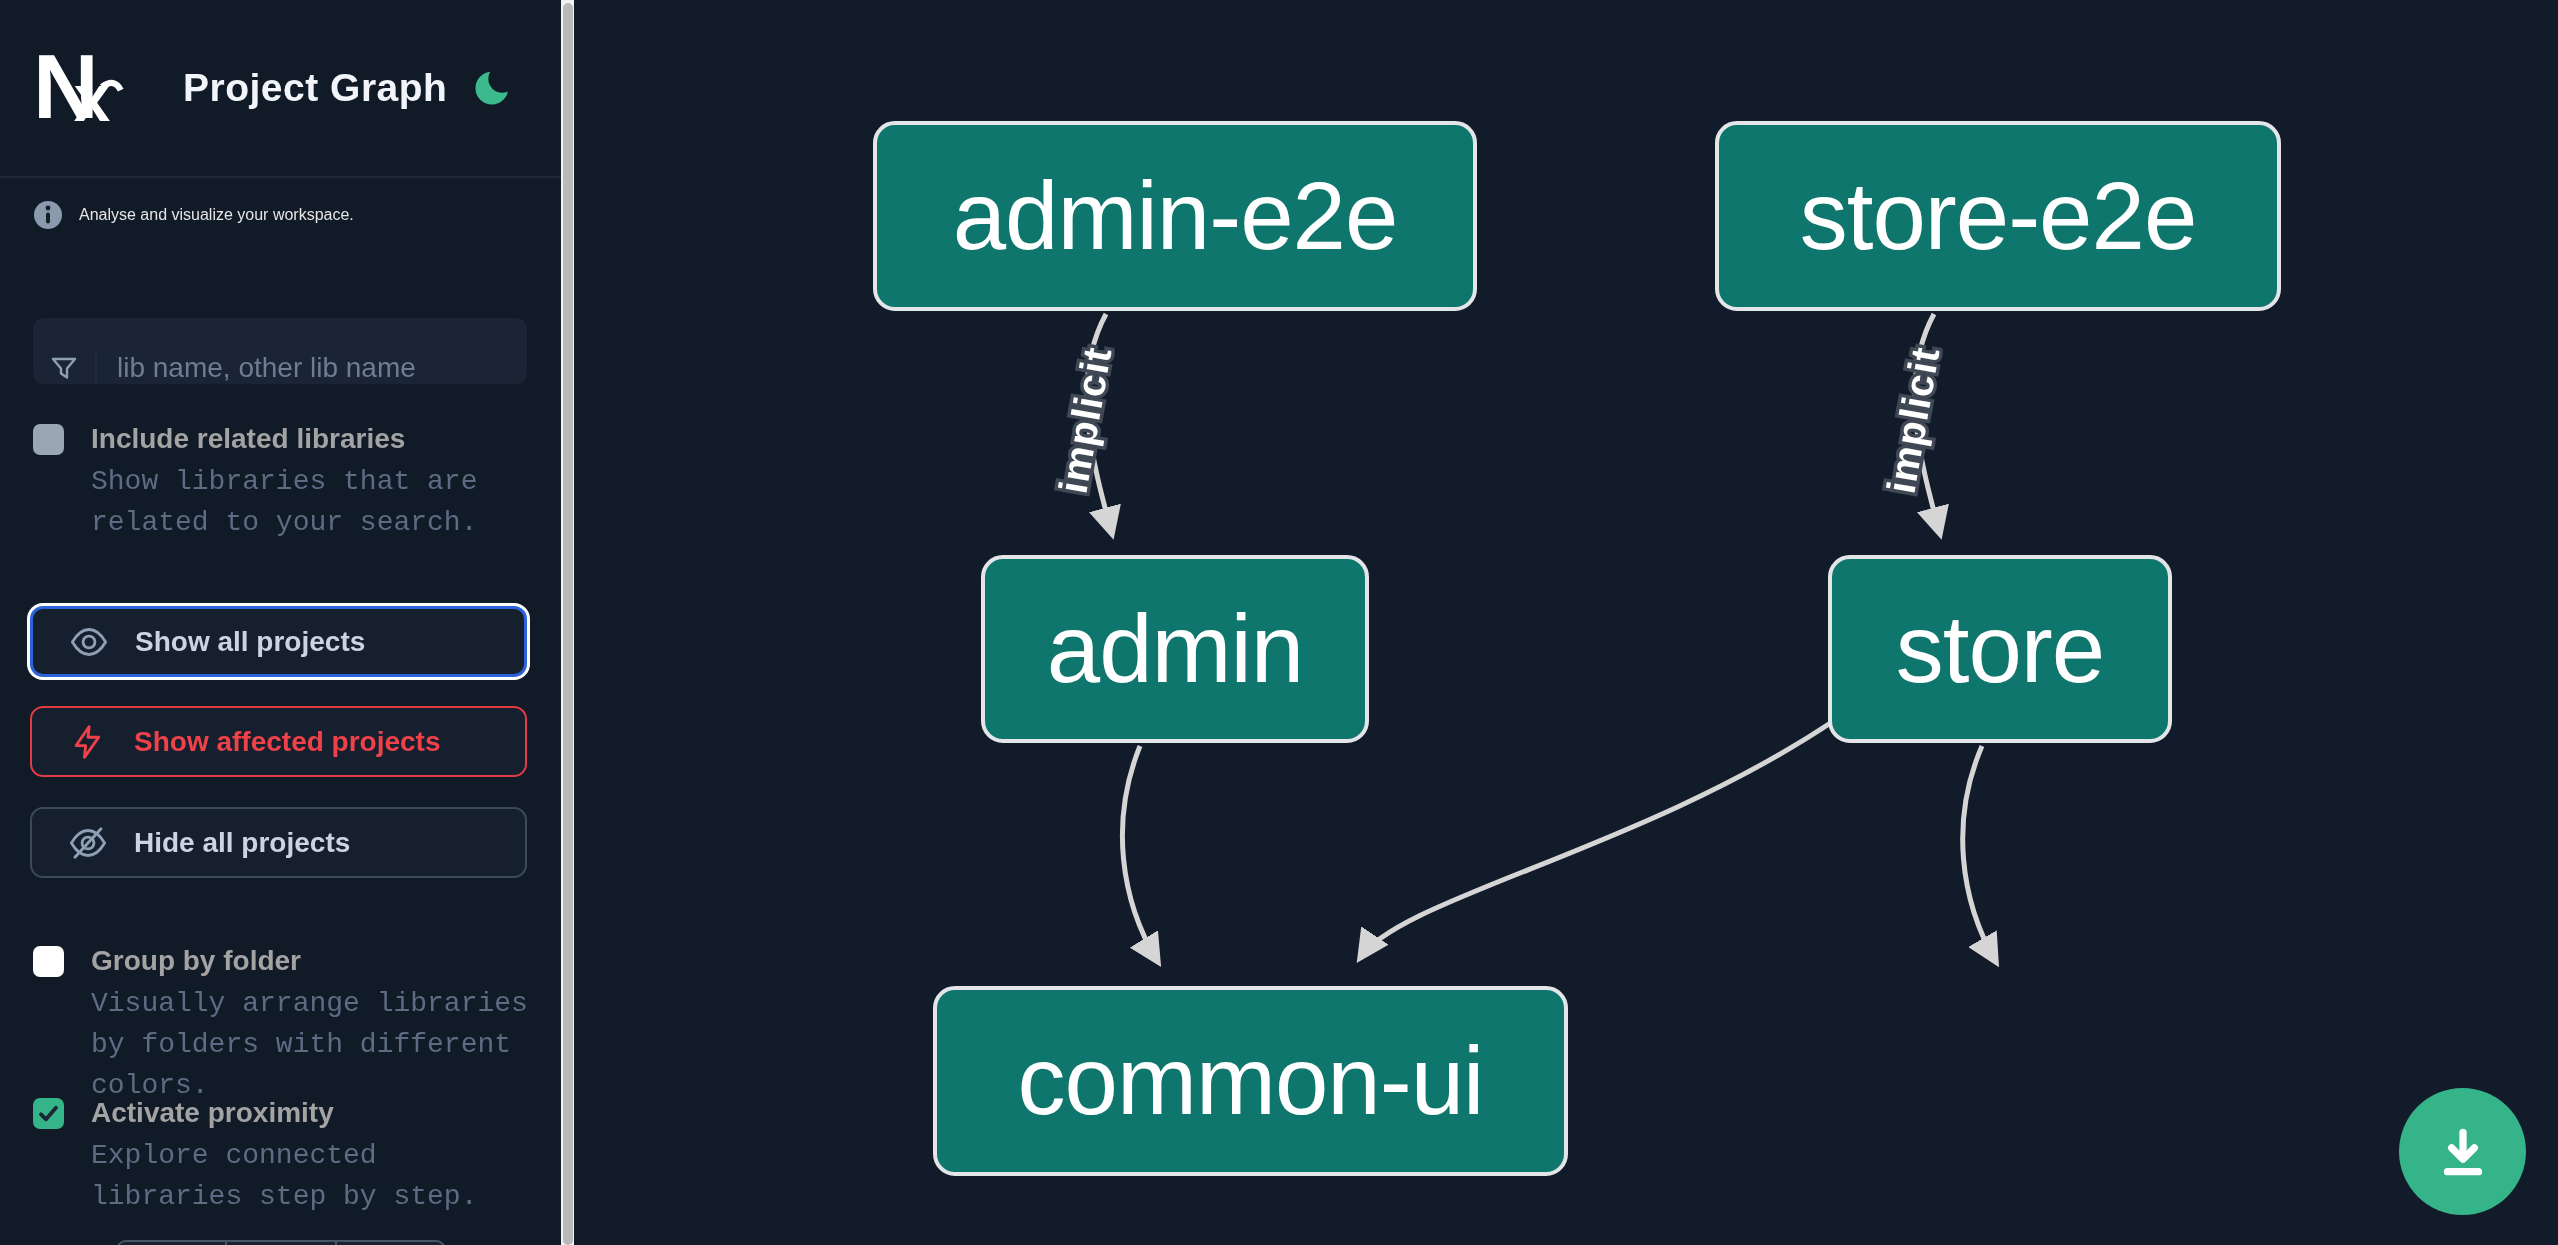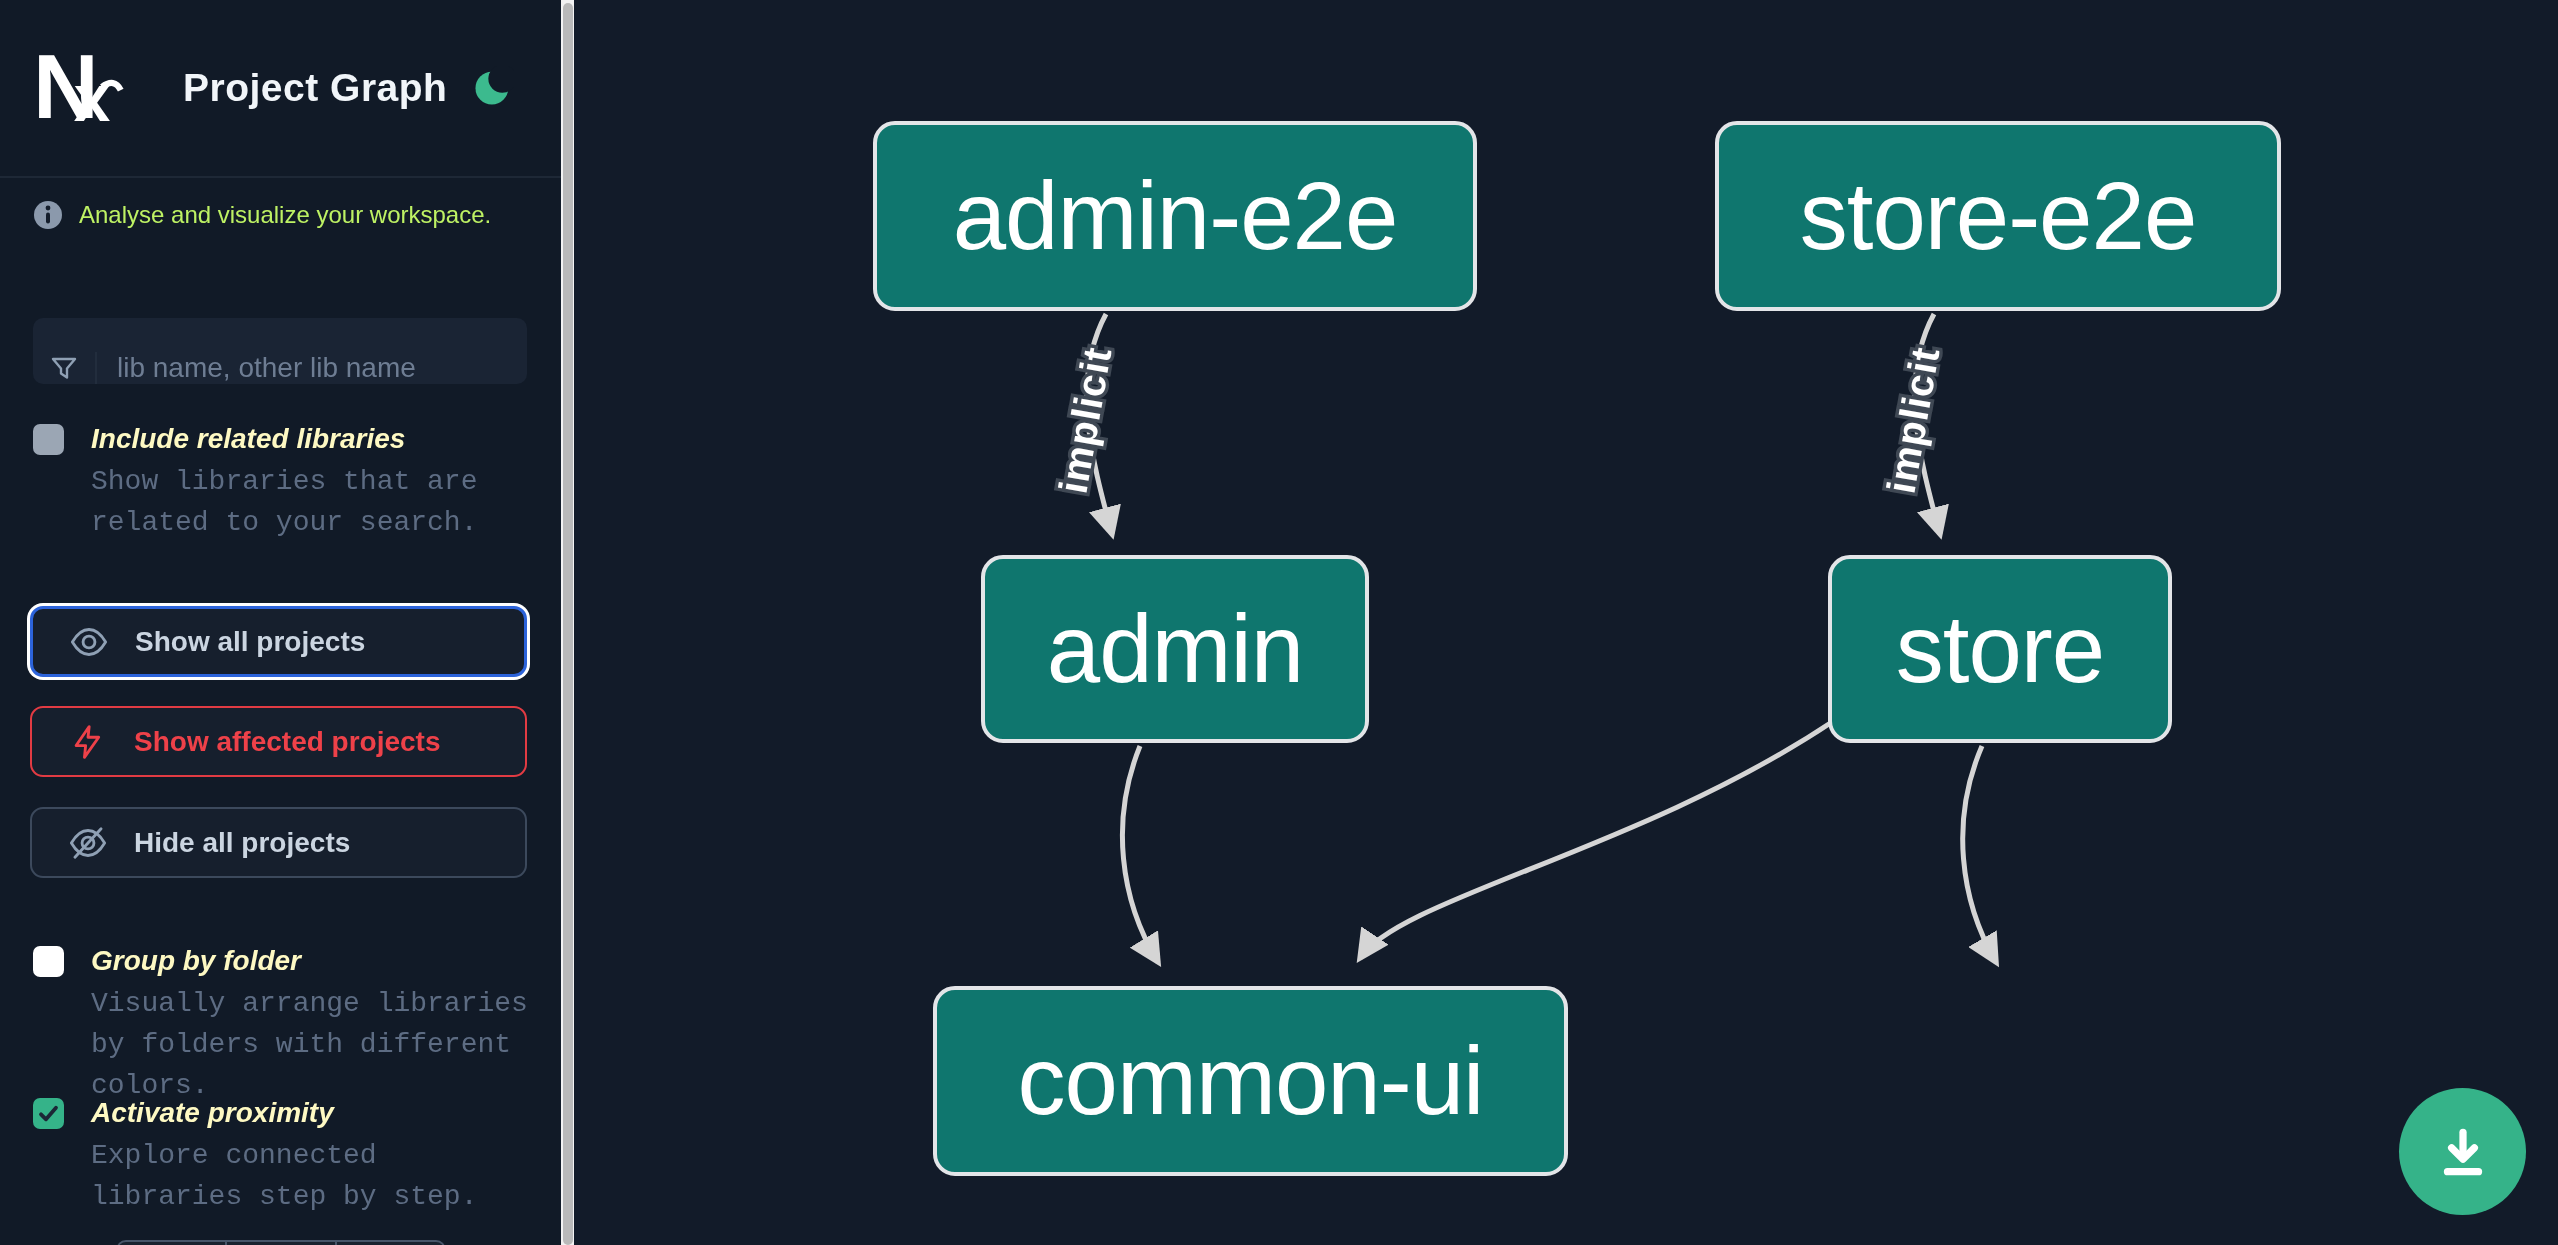--- a/index.html
+++ b/index.html
@@ -16,7 +16,7 @@
   .theme-toggle { position:absolute; left:472px; top:66px; width:42px; height:42px; cursor:pointer; }
 
   .tagline-row { position:absolute; left:33px; top:200px; display:flex; align-items:center; gap:16px; width:500px; }
-  .tagline-row .txt { color:#bef264; font-size:24px; }
+  .tagline-row .txt { color:#e5e5e5; font-size:16px; }
 
   .searchbox { position:absolute; left:33px; top:318px; width:494px; height:66px;
                background:#1a2434; border-radius:10px; display:flex; align-items:flex-end; }

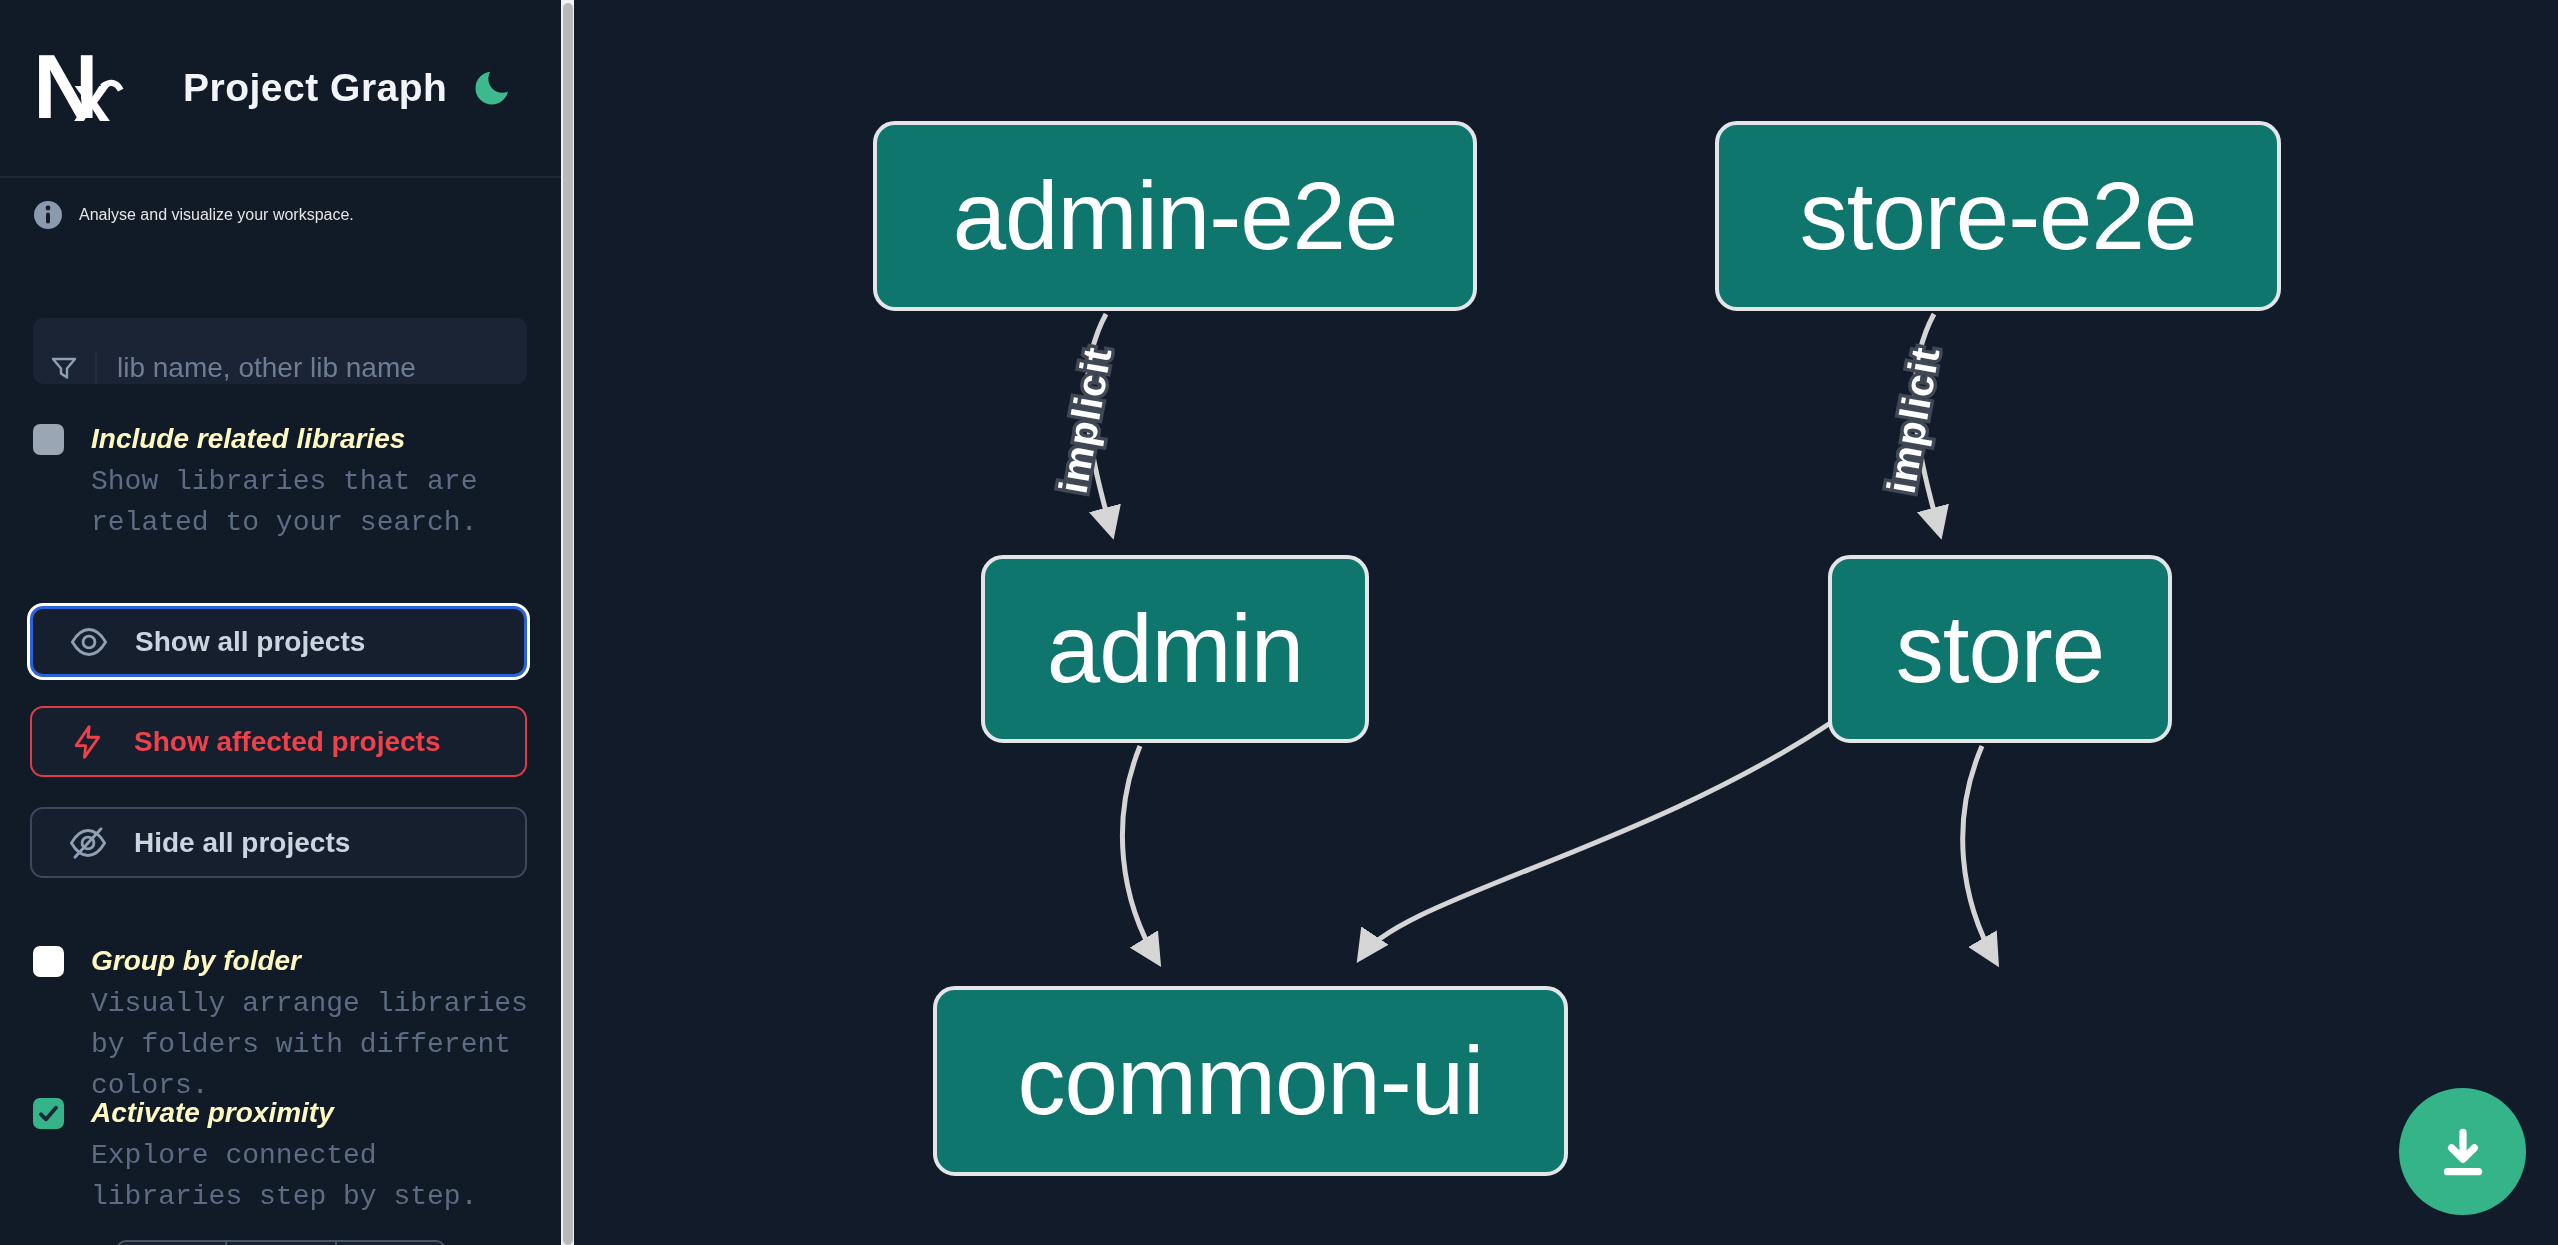--- a/index.html
+++ b/index.html
@@ -32,7 +32,7 @@
   .box-white { background:#ffffff; }
   .box-green { background:#35b389; display:flex; align-items:center; justify-content:center; }
   .toggle .tcol { width:455px; }
-  .toggle .tlabel { color:#fef9c3; font-size:28px; font-weight:700; line-height:34px;font-style:italic; }
+  .toggle .tlabel { color:#a3a3a3; font-size:28px; font-weight:700; line-height:34px; }
   .toggle .tdesc  { color:#5d6c83; font-size:28px; font-weight:400; line-height:41px; margin-top:5px;font-family:Liberation Mono, monospace; }
 
   .sb-btn { position:absolute; left:30px; width:497px; height:71px; background:#161f2d;

